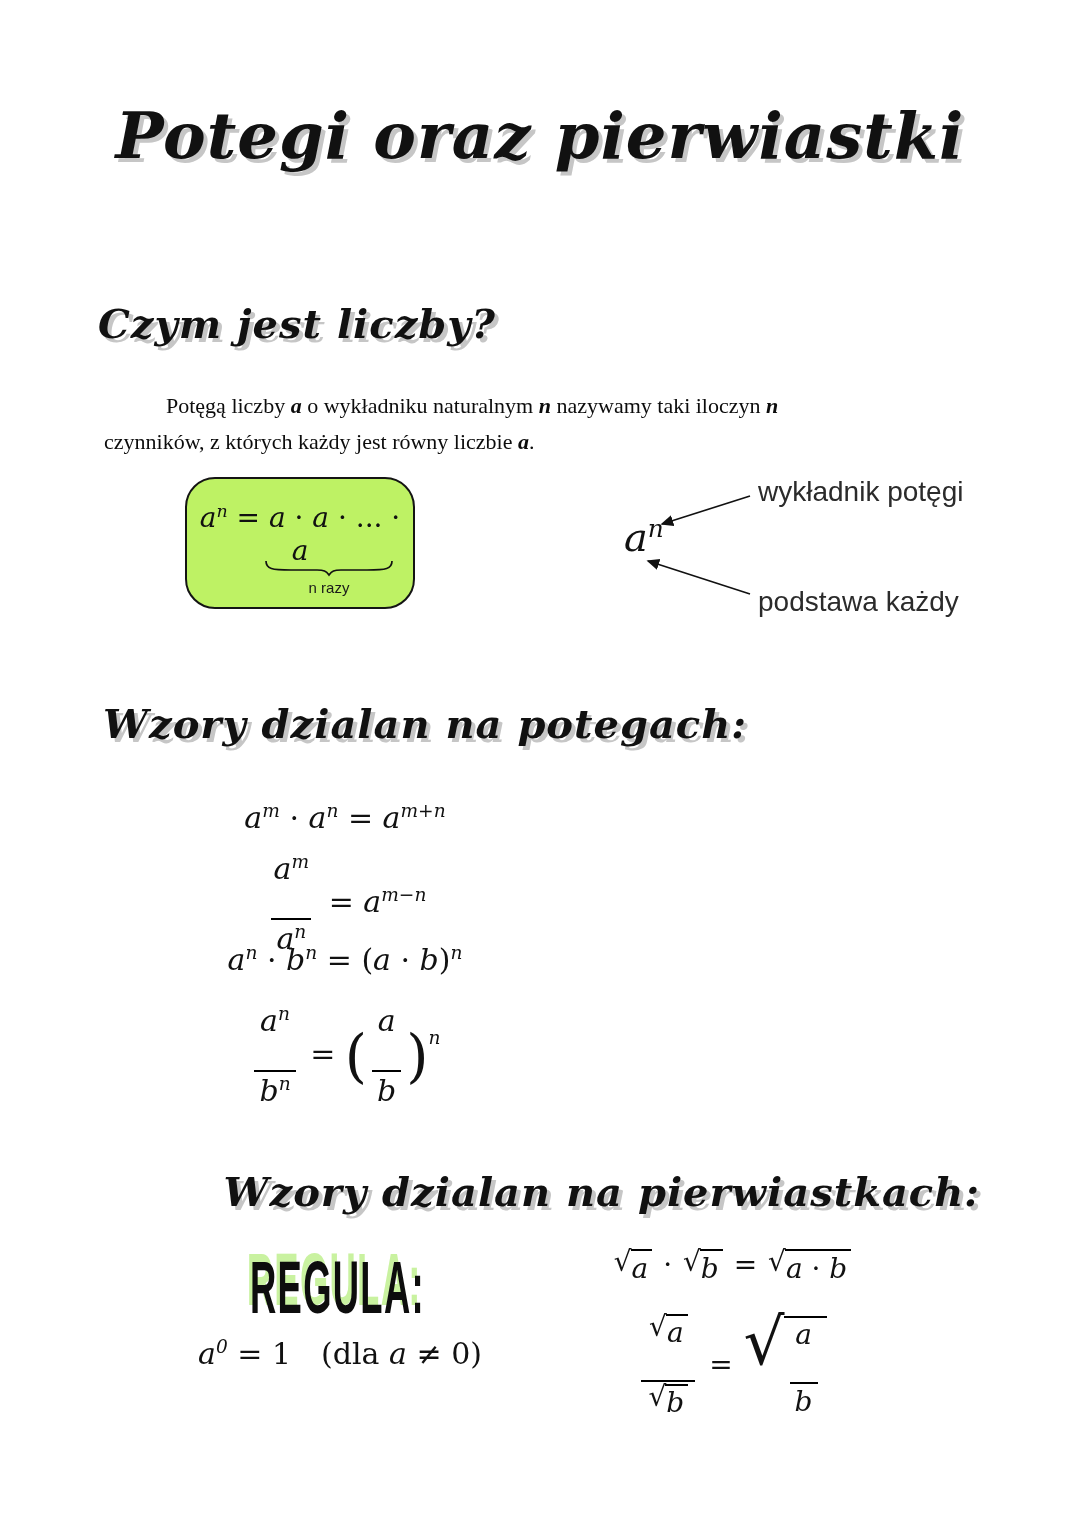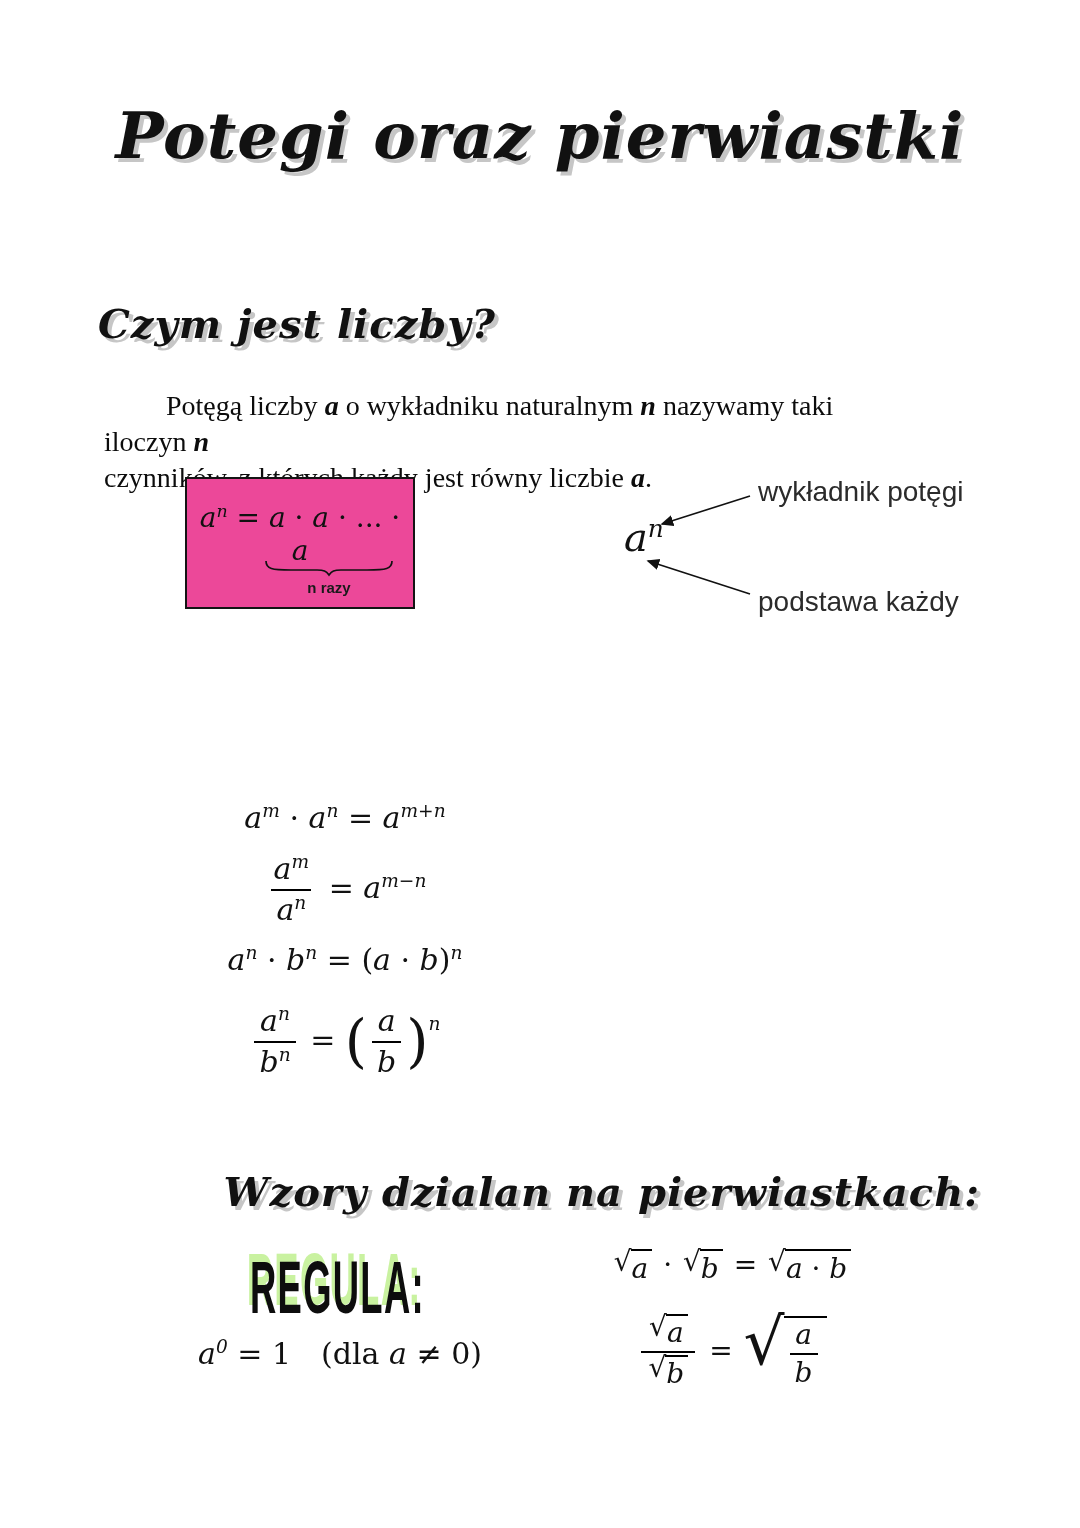--- a/index.html
+++ b/index.html
@@ -21,7 +21,7 @@
                transform:scale(0.72,1.12);white-space:nowrap;color:#1c1c1c;}
 
   
-  .para{position:absolute;left:104px;top:388px;width:790px;font-size:28px;line-height:36px;color:#0c0c0c;}
+  .para{position:absolute;left:104px;top:388px;width:790px;font-size:22px;line-height:36px;color:#0c0c0c;}
   .para .l1{text-indent:62px;}
   .bi{font-weight:bold;font-style:italic;}
 

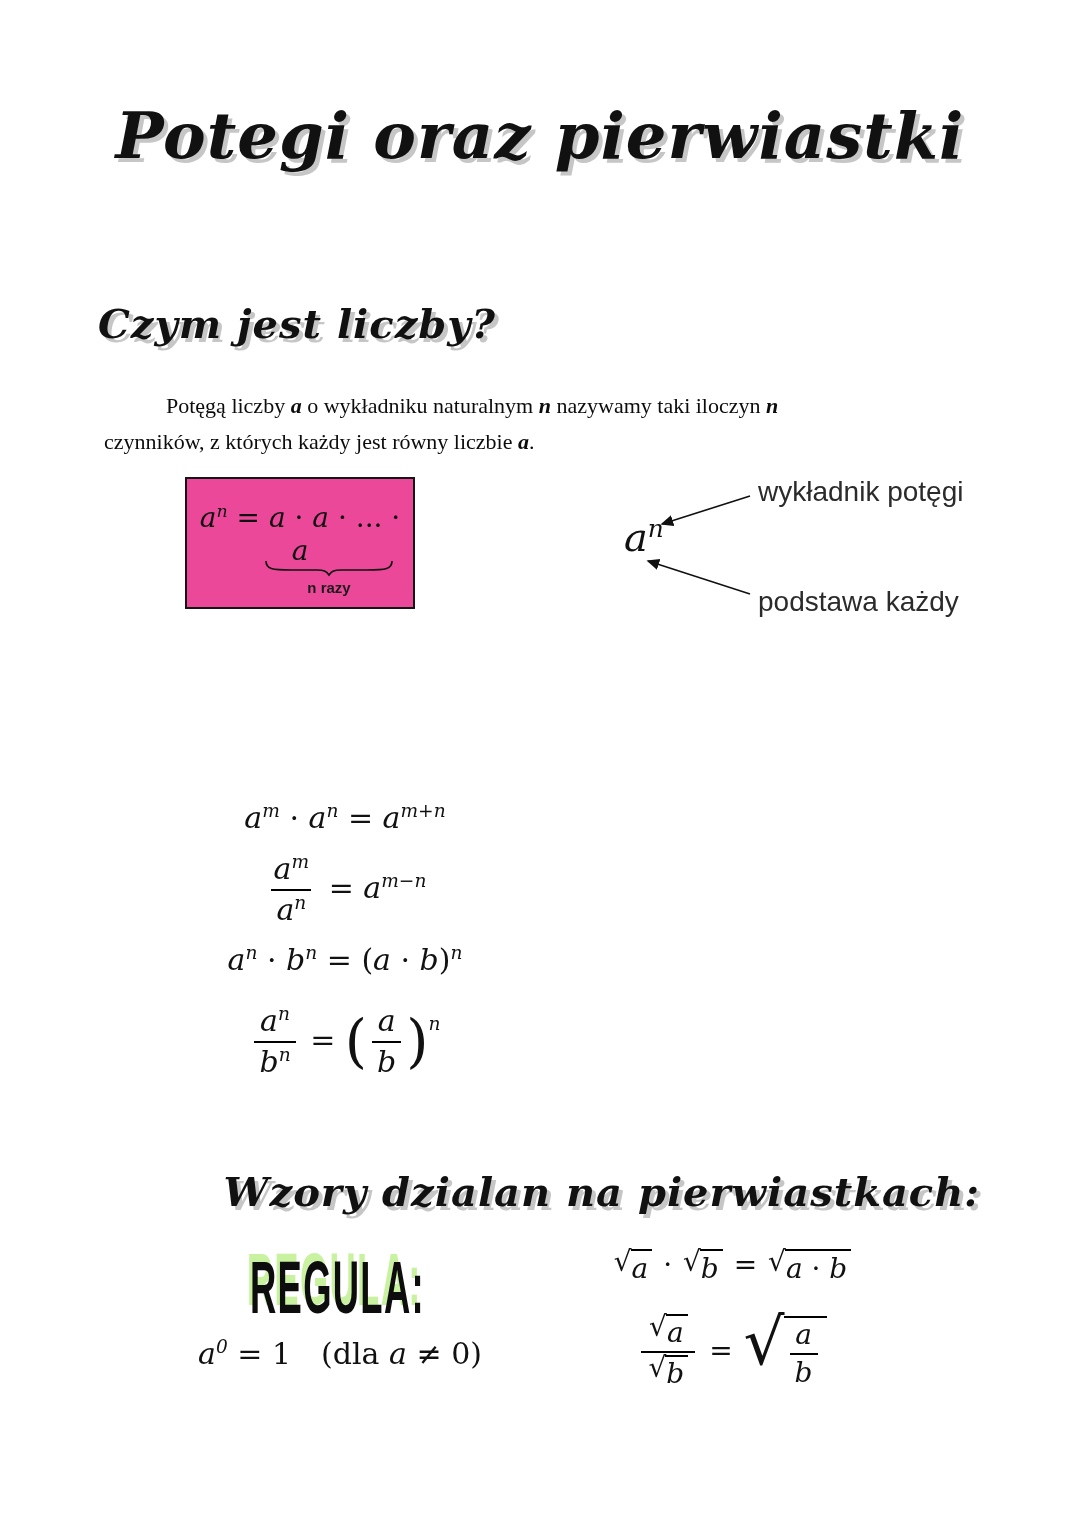--- a/index.html
+++ b/index.html
@@ -87,7 +87,7 @@
     <div class="l2"><span class="up">czynników, z których każdy jest równy liczbie </span><span class="bi">a</span><span class="up">.</span></div>
   </div>
 
-  <div class="defbox" style="background: #ec4899;">
+  <div class="defbox" style="background: #bef264; border-radius: 30px;">
     <div class="math"><span>a</span><sup>n</sup><span class="up"> = </span><span>a</span><span class="up"> · </span><span>a</span><span class="up"> · ... · </span><span>a</span></div>
     <svg width="132" height="18" viewBox="0 0 132 18">
       <path d="M3,2 C3,10 9,11 28,11 L54,11 C61,11 63,12 66,16 C69,12 71,11 78,11 L104,11 C123,11 129,10 129,2" fill="none" stroke="#111" stroke-width="1.7"></path>

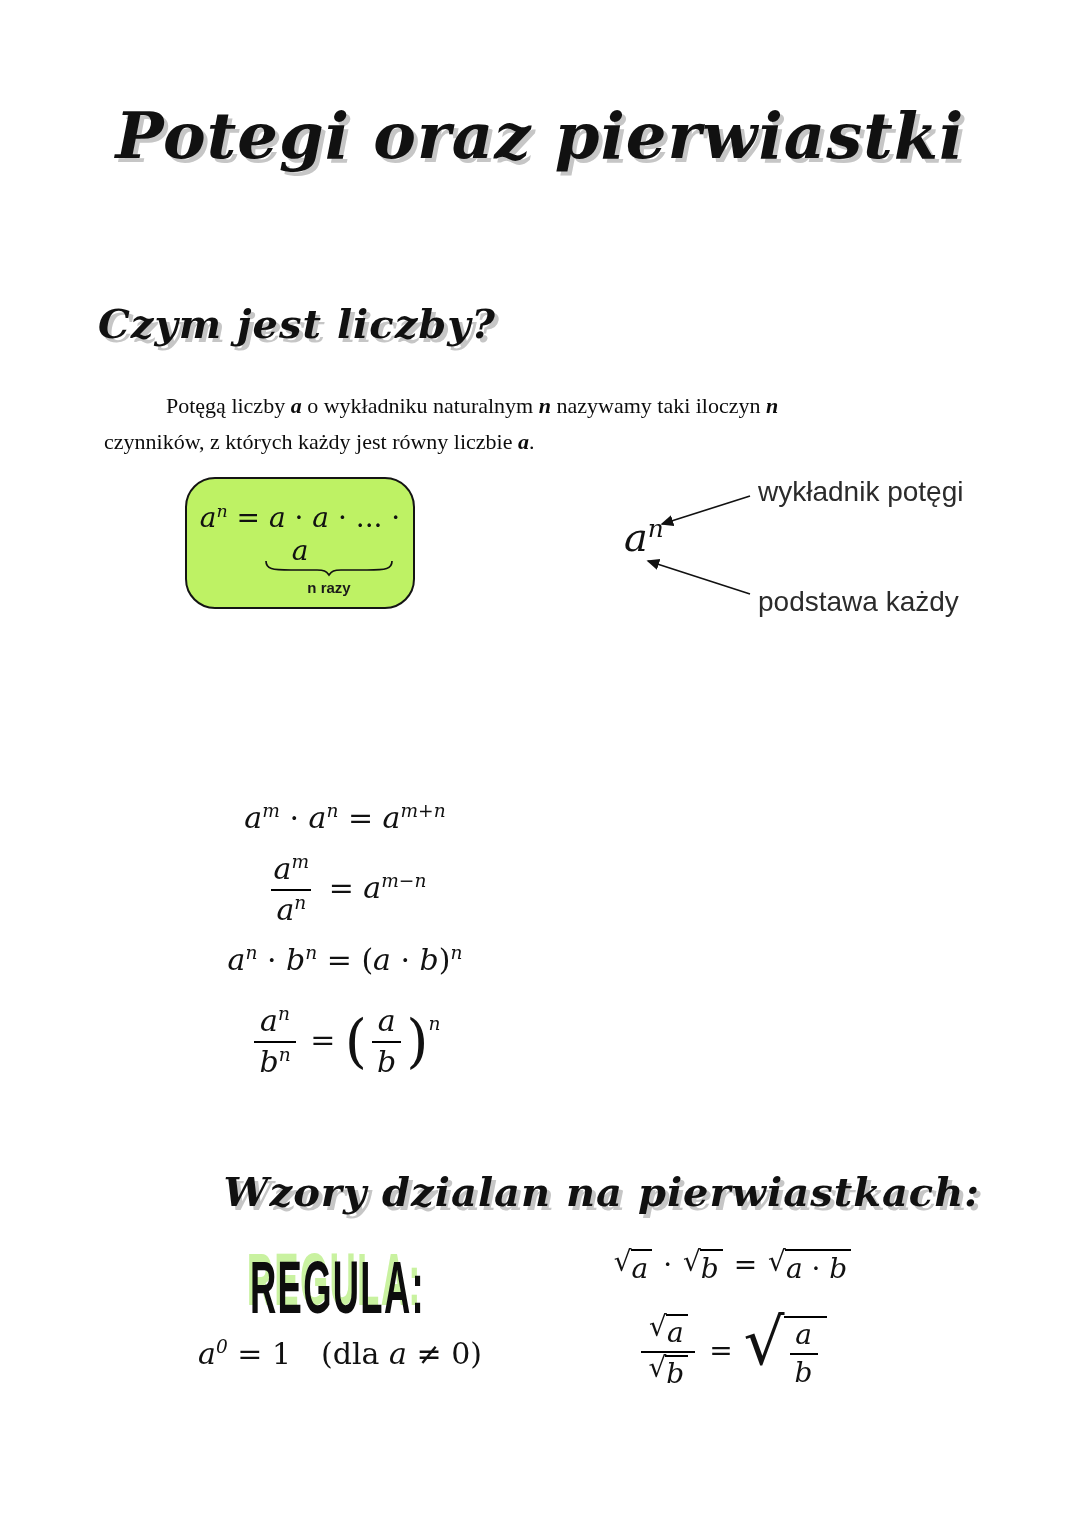--- a/index.html
+++ b/index.html
@@ -47,7 +47,7 @@
   .defbox .math{position:absolute;left:0;right:0;top:22px;text-align:center;font-size:28px;}
   .defbox svg{position:absolute;left:76px;top:80px;}
   .brace-label{position:absolute;left:76px;top:100px;width:132px;text-align:center;
-               font-family:"Liberation Sans",sans-serif;font-size:15px;color:#1a1a1a;font-weight:bold;}
+               font-family:"Liberation Sans",sans-serif;font-size:15px;color:#1a1a1a;}
 
   
   .diagram{position:absolute;left:600px;top:466px;width:340px;height:164px;}

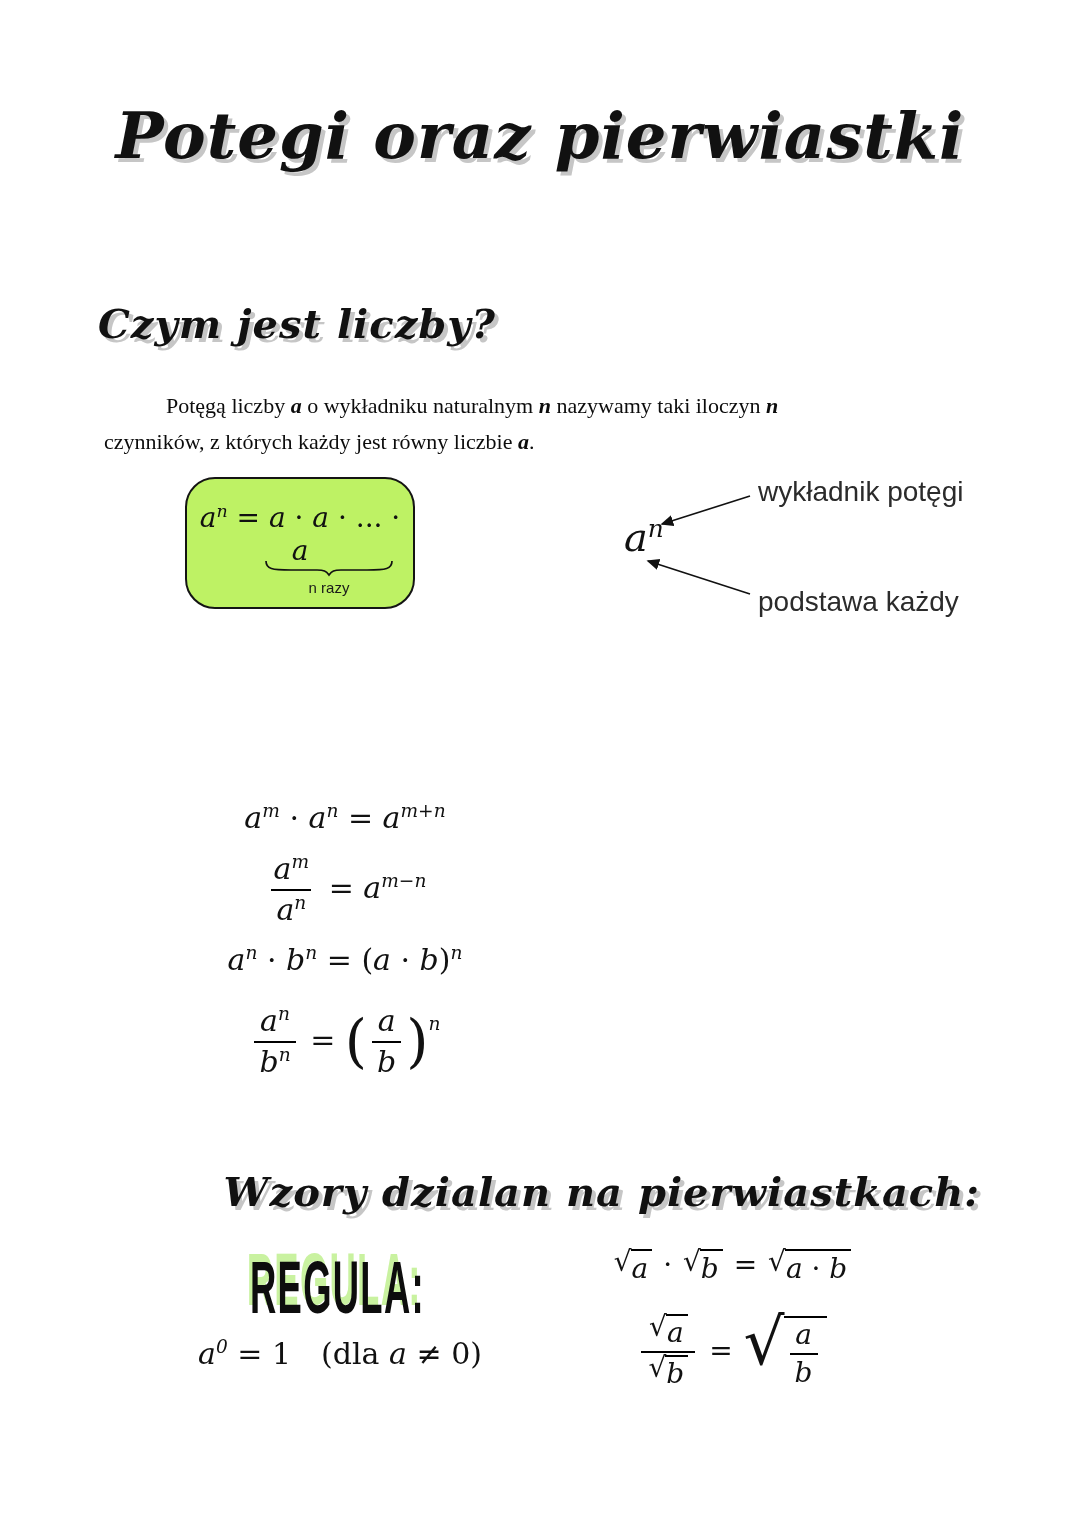--- a/index.html
+++ b/index.html
@@ -110,6 +110,7 @@
     <span class="dlabel bottom">podstawa każdy</span>
   </div>
 
+  <div class="h2-pow script">Wzory dzialan na potegach:</div>
 
   <div class="pow-col">
     <div class="formula math f1"><span>a</span><sup>m</sup><span class="up"> · </span><span>a</span><sup>n</sup><span class="up"> = </span><span>a</span><sup>m+n</sup></div>

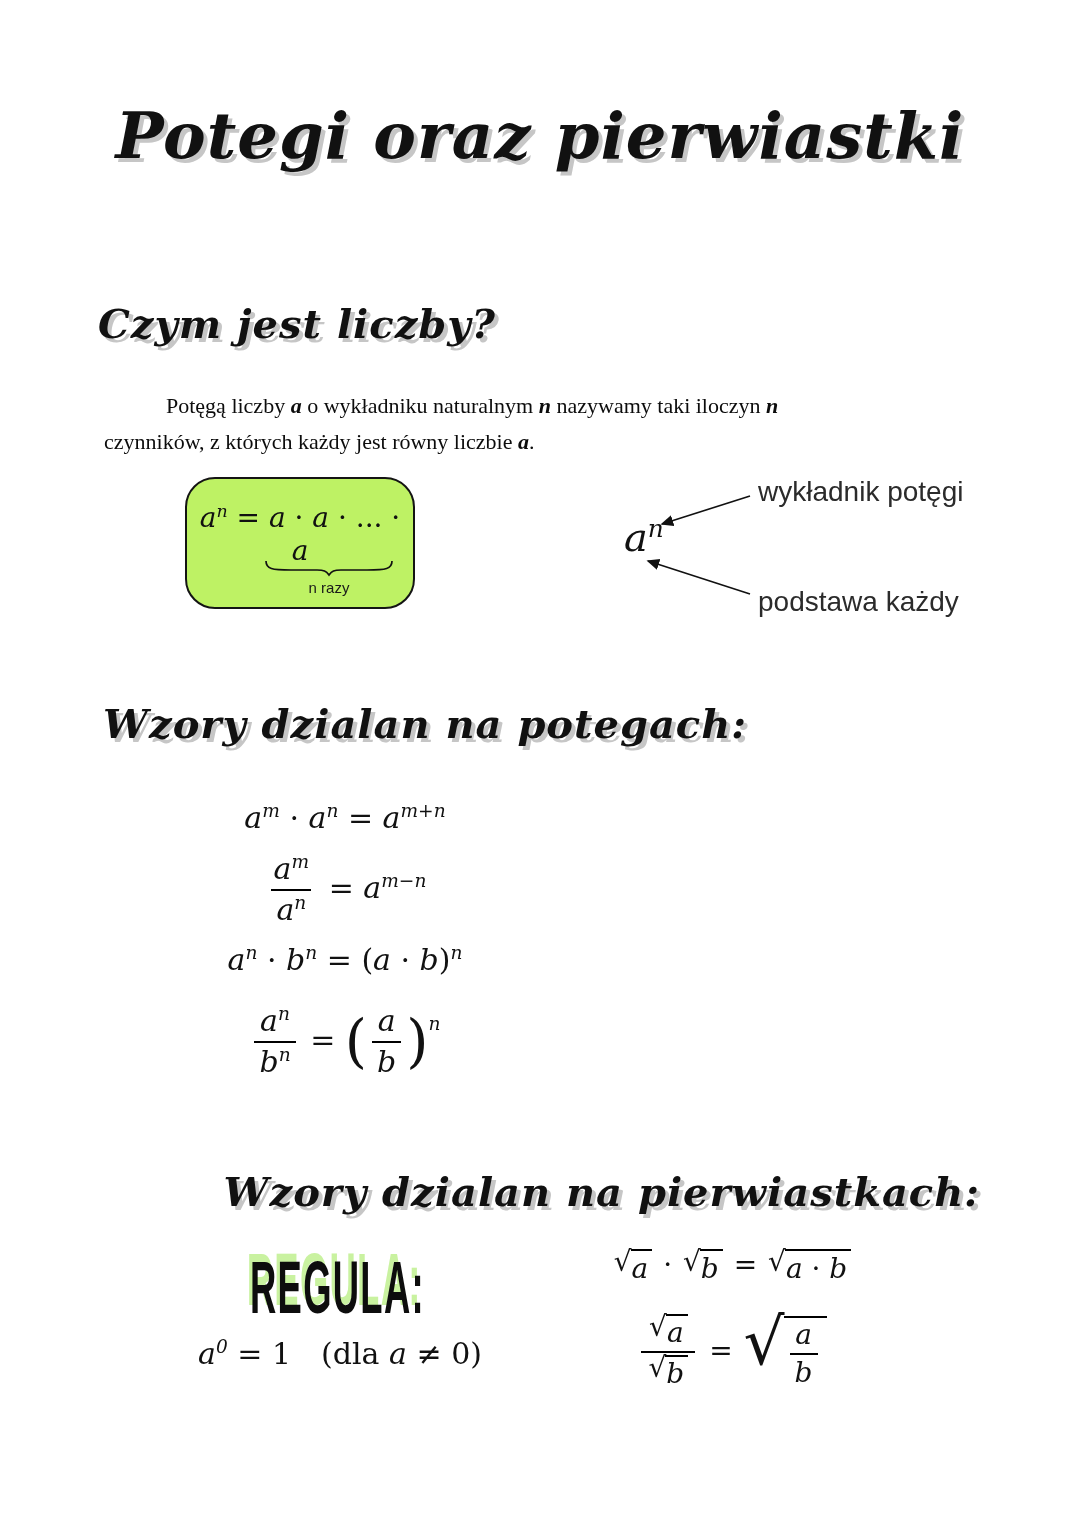--- a/index.html
+++ b/index.html
@@ -32,7 +32,7 @@
   .bp{font-style:normal;font-size:1.9em;line-height:0.75;vertical-align:middle;}
   .bp + sup{vertical-align:1.05em;}
   .frac{display:inline-flex;flex-direction:column;align-items:center;vertical-align:middle;
-        margin:0 5px;line-height:1.15;}
+        margin:0 5px;line-height:1.15;gap:29px;}
   .frac .num{display:block;padding:0 5px 2px;}
   .frac .den{display:block;border-top:2px solid #000;padding:2px 5px 0;}
   .sqrt{display:inline-flex;align-items:flex-start;vertical-align:middle;margin:0 2px;}

